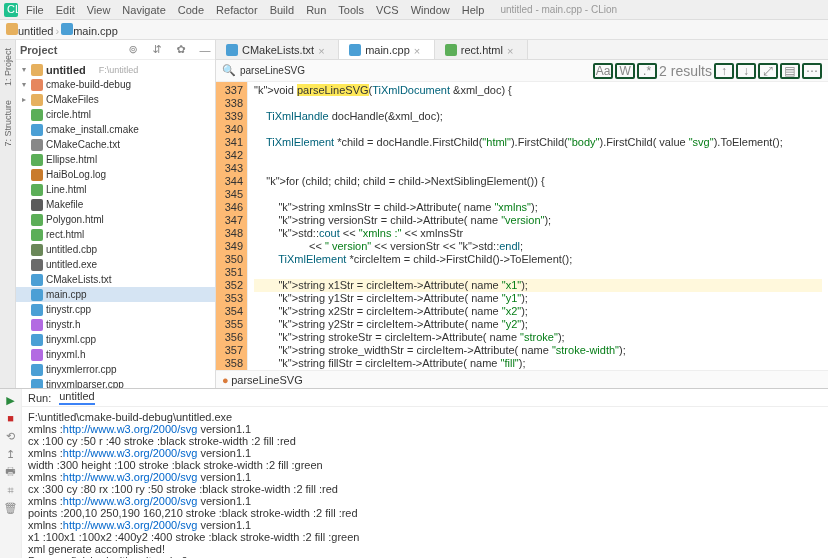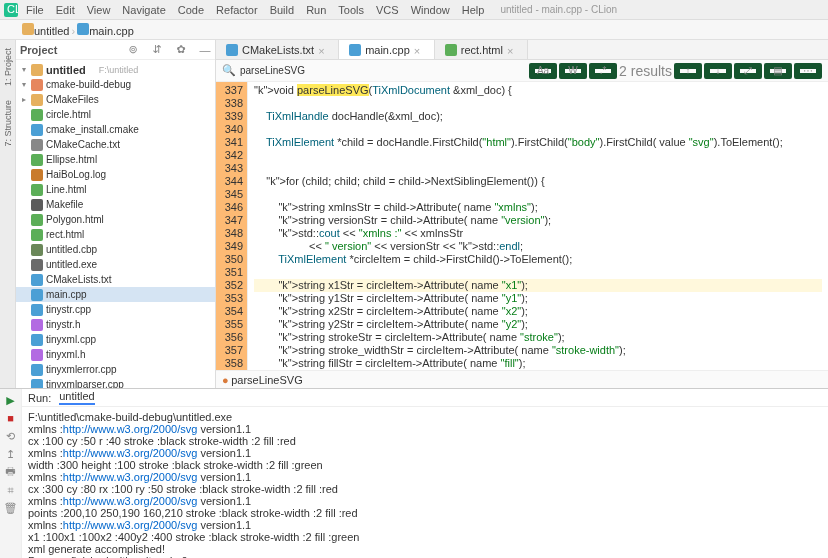--- a/index.html
+++ b/index.html
@@ -7,7 +7,7 @@
 .menubar{display:flex;align-items:center;gap:2px;background:#efefef;border-bottom:1px solid #ddd;height:20px;padding:0 4px}
 .menubar .mi{padding:2px 6px;color:#555;cursor:pointer}
 .menubar .title{margin-left:8px;color:#999;font-size:10px}
-.crumb{display:flex;align-items:center;gap:6px;height:20px;background:#f7f7f7;border-bottom:1px solid #e0e0e0;padding:0 22px;font-size:10px;color:#555}
+.crumb{display:flex;align-items:center;gap:6px;height:20px;background:#f7f7f7;border-bottom:1px solid #e0e0e0;padding:0 6px;font-size:10px;color:#555}
 .crumb .ico{display:inline-block;width:12px;height:12px}
 .crumb .sep{color:#bbb;margin:0 2px}
 .main{flex:1;display:flex;min-height:0}

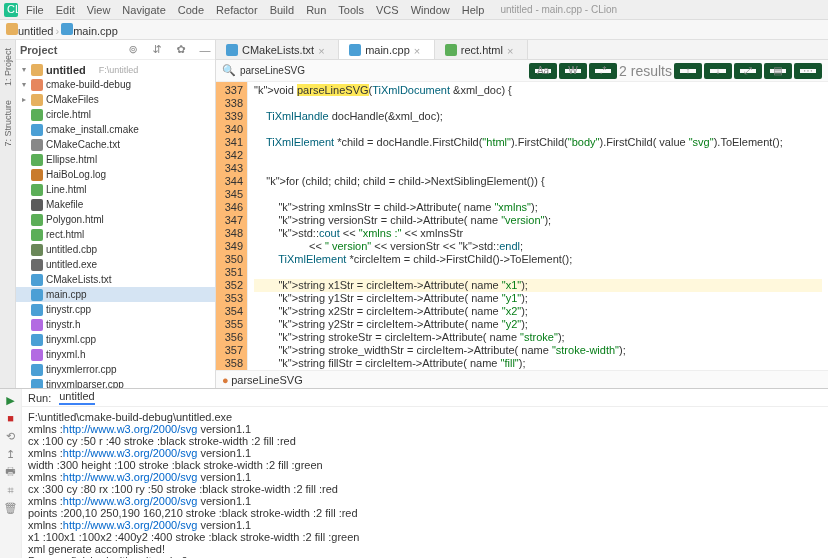--- a/index.html
+++ b/index.html
@@ -34,7 +34,7 @@
 .findbar .sic{color:#888;width:12px}
 .findbar input{border:none;outline:none;flex:0 0 160px;background:transparent;font-size:10px}
 .findbar .opts{display:flex;gap:2px;margin-left:auto;align-items:center}
-.findbar .opt{width:28px;height:16px;border:6px solid #14532d;border-radius:2px;display:flex;align-items:center;justify-content:center;font-size:10px;color:#888;cursor:pointer}
+.findbar .opt{width:20px;height:16px;border:2px solid #14532d;border-radius:2px;display:flex;align-items:center;justify-content:center;font-size:12px;color:#888;cursor:pointer}
 .findbar .res{font-size:14px;color:#888}
 .code{flex:1;display:flex;background:#fff;overflow:hidden;font-family:Consolas,monospace;font-size:10px}
 .gutter{width:32px;background:#fdba74;border-right:1px solid #eee;text-align:right;padding:2px 4px;color:#bbb;line-height:13px}

